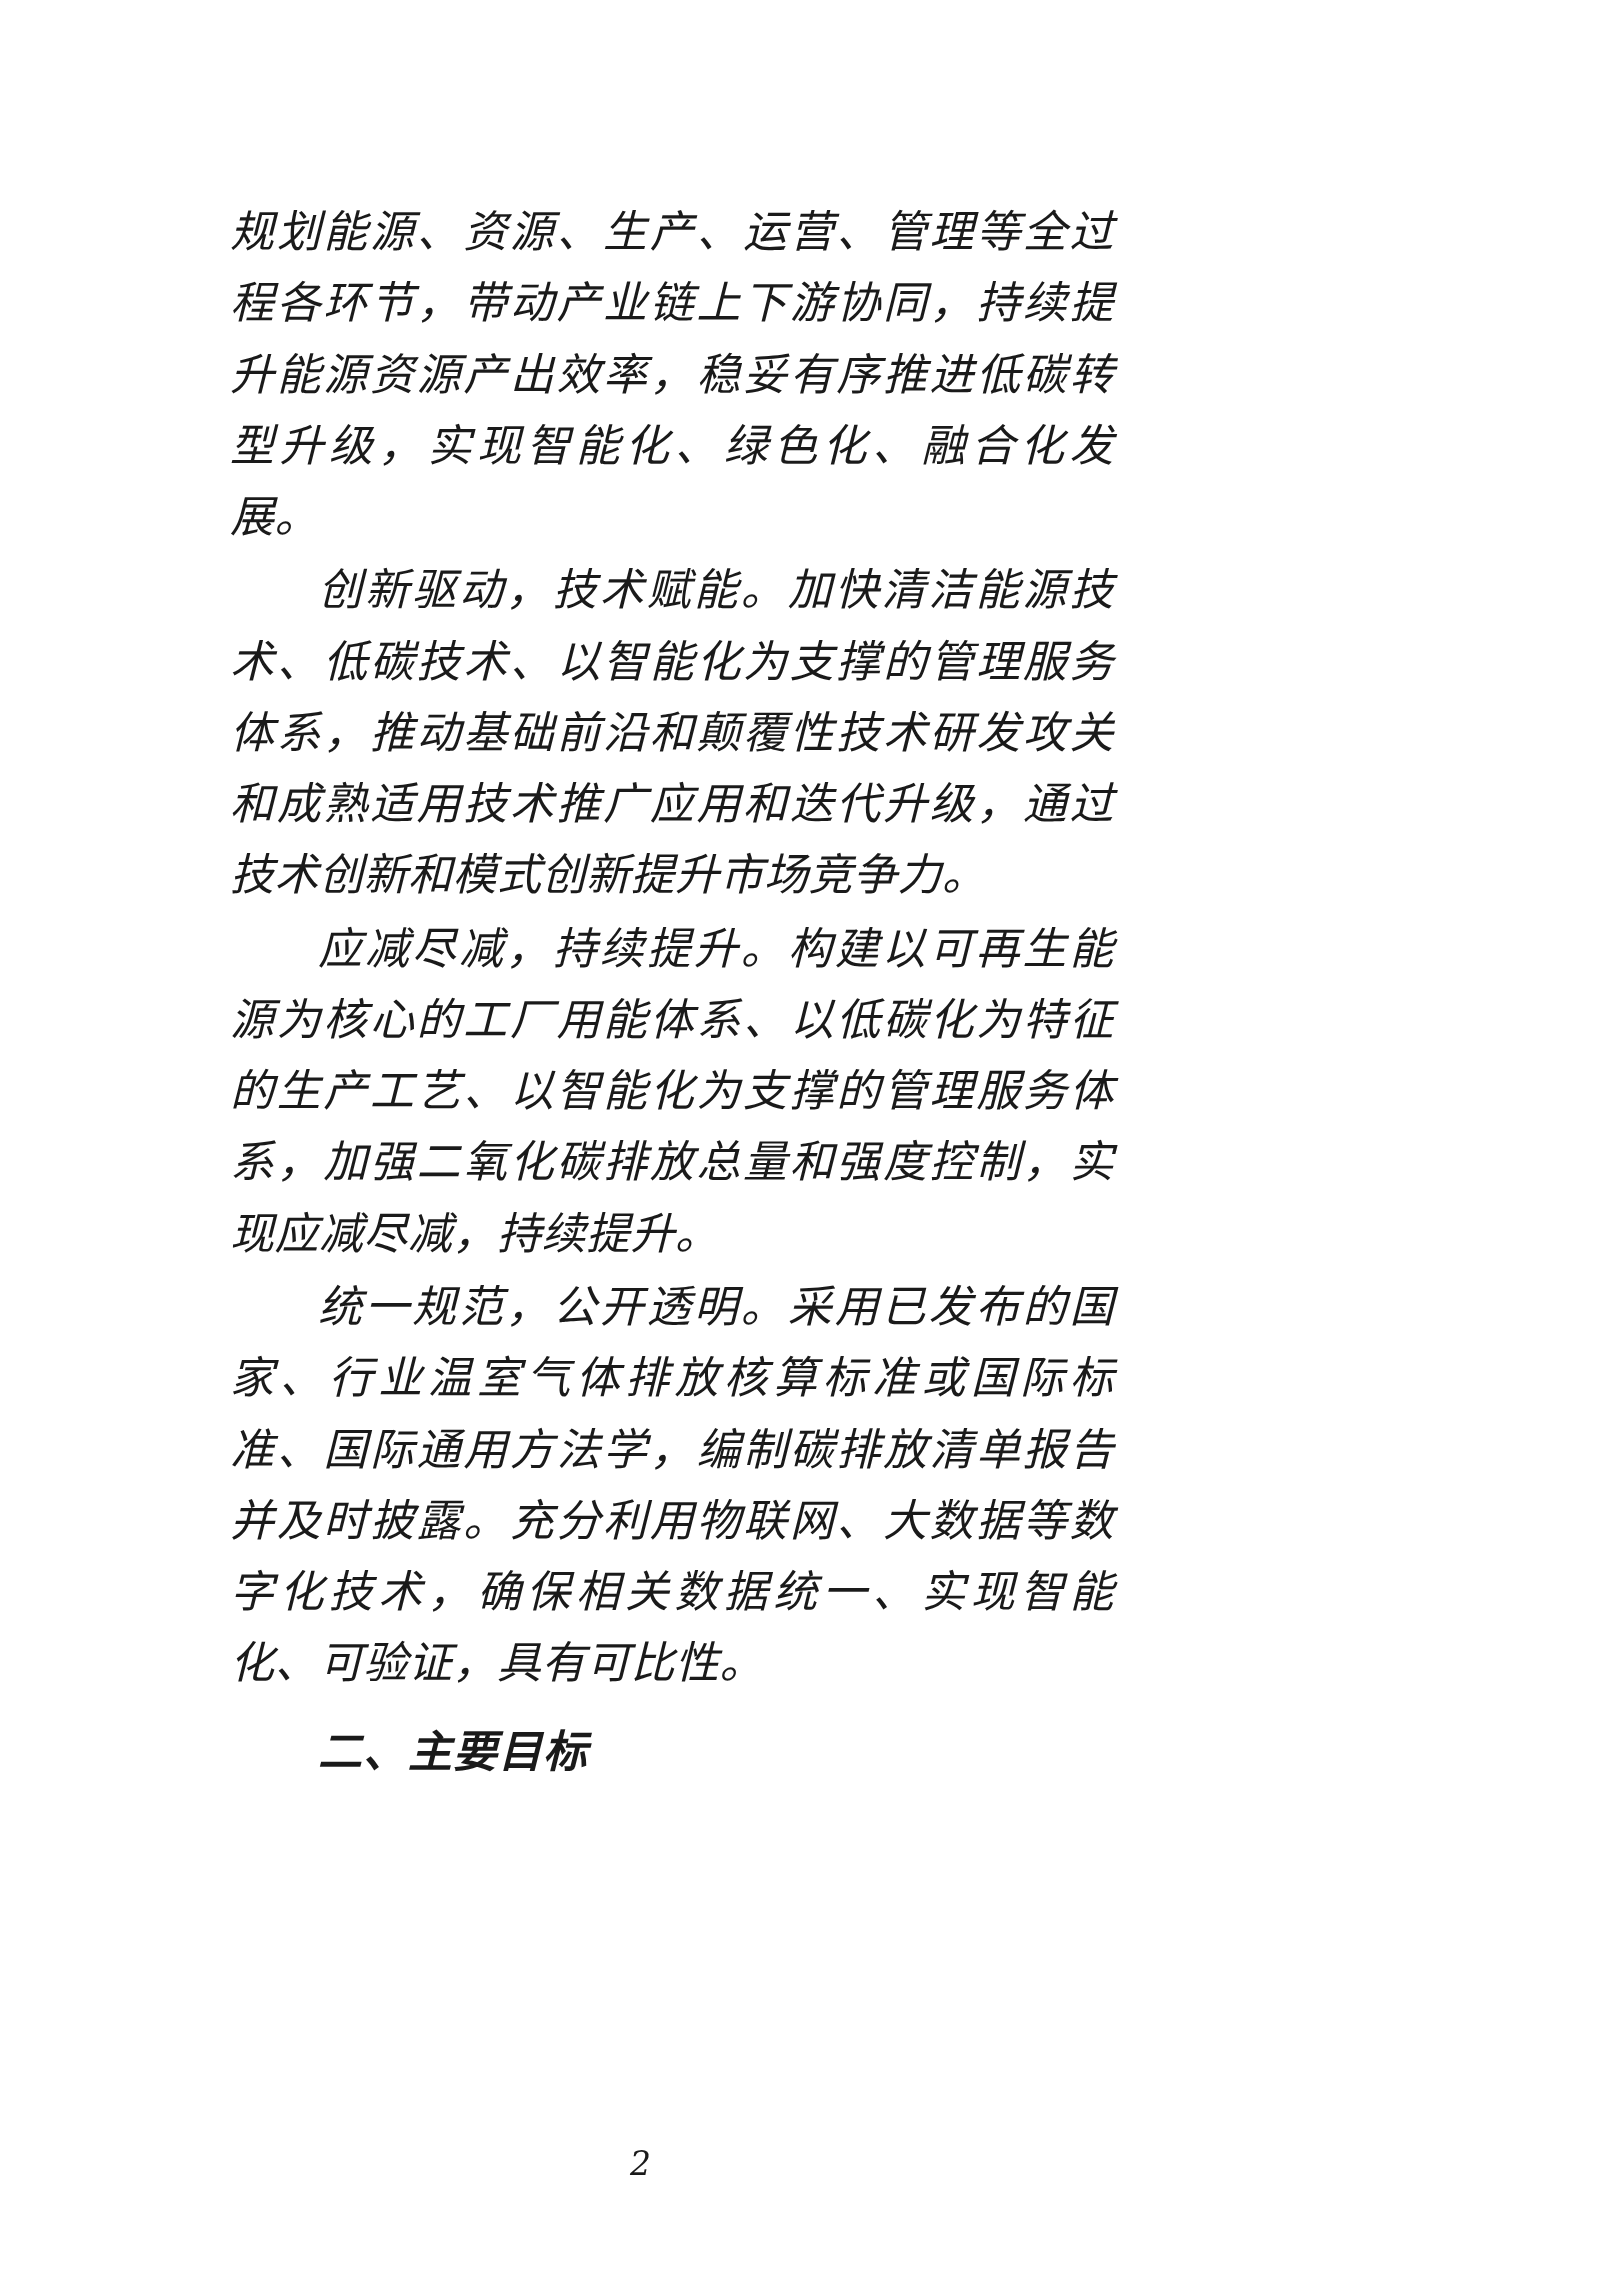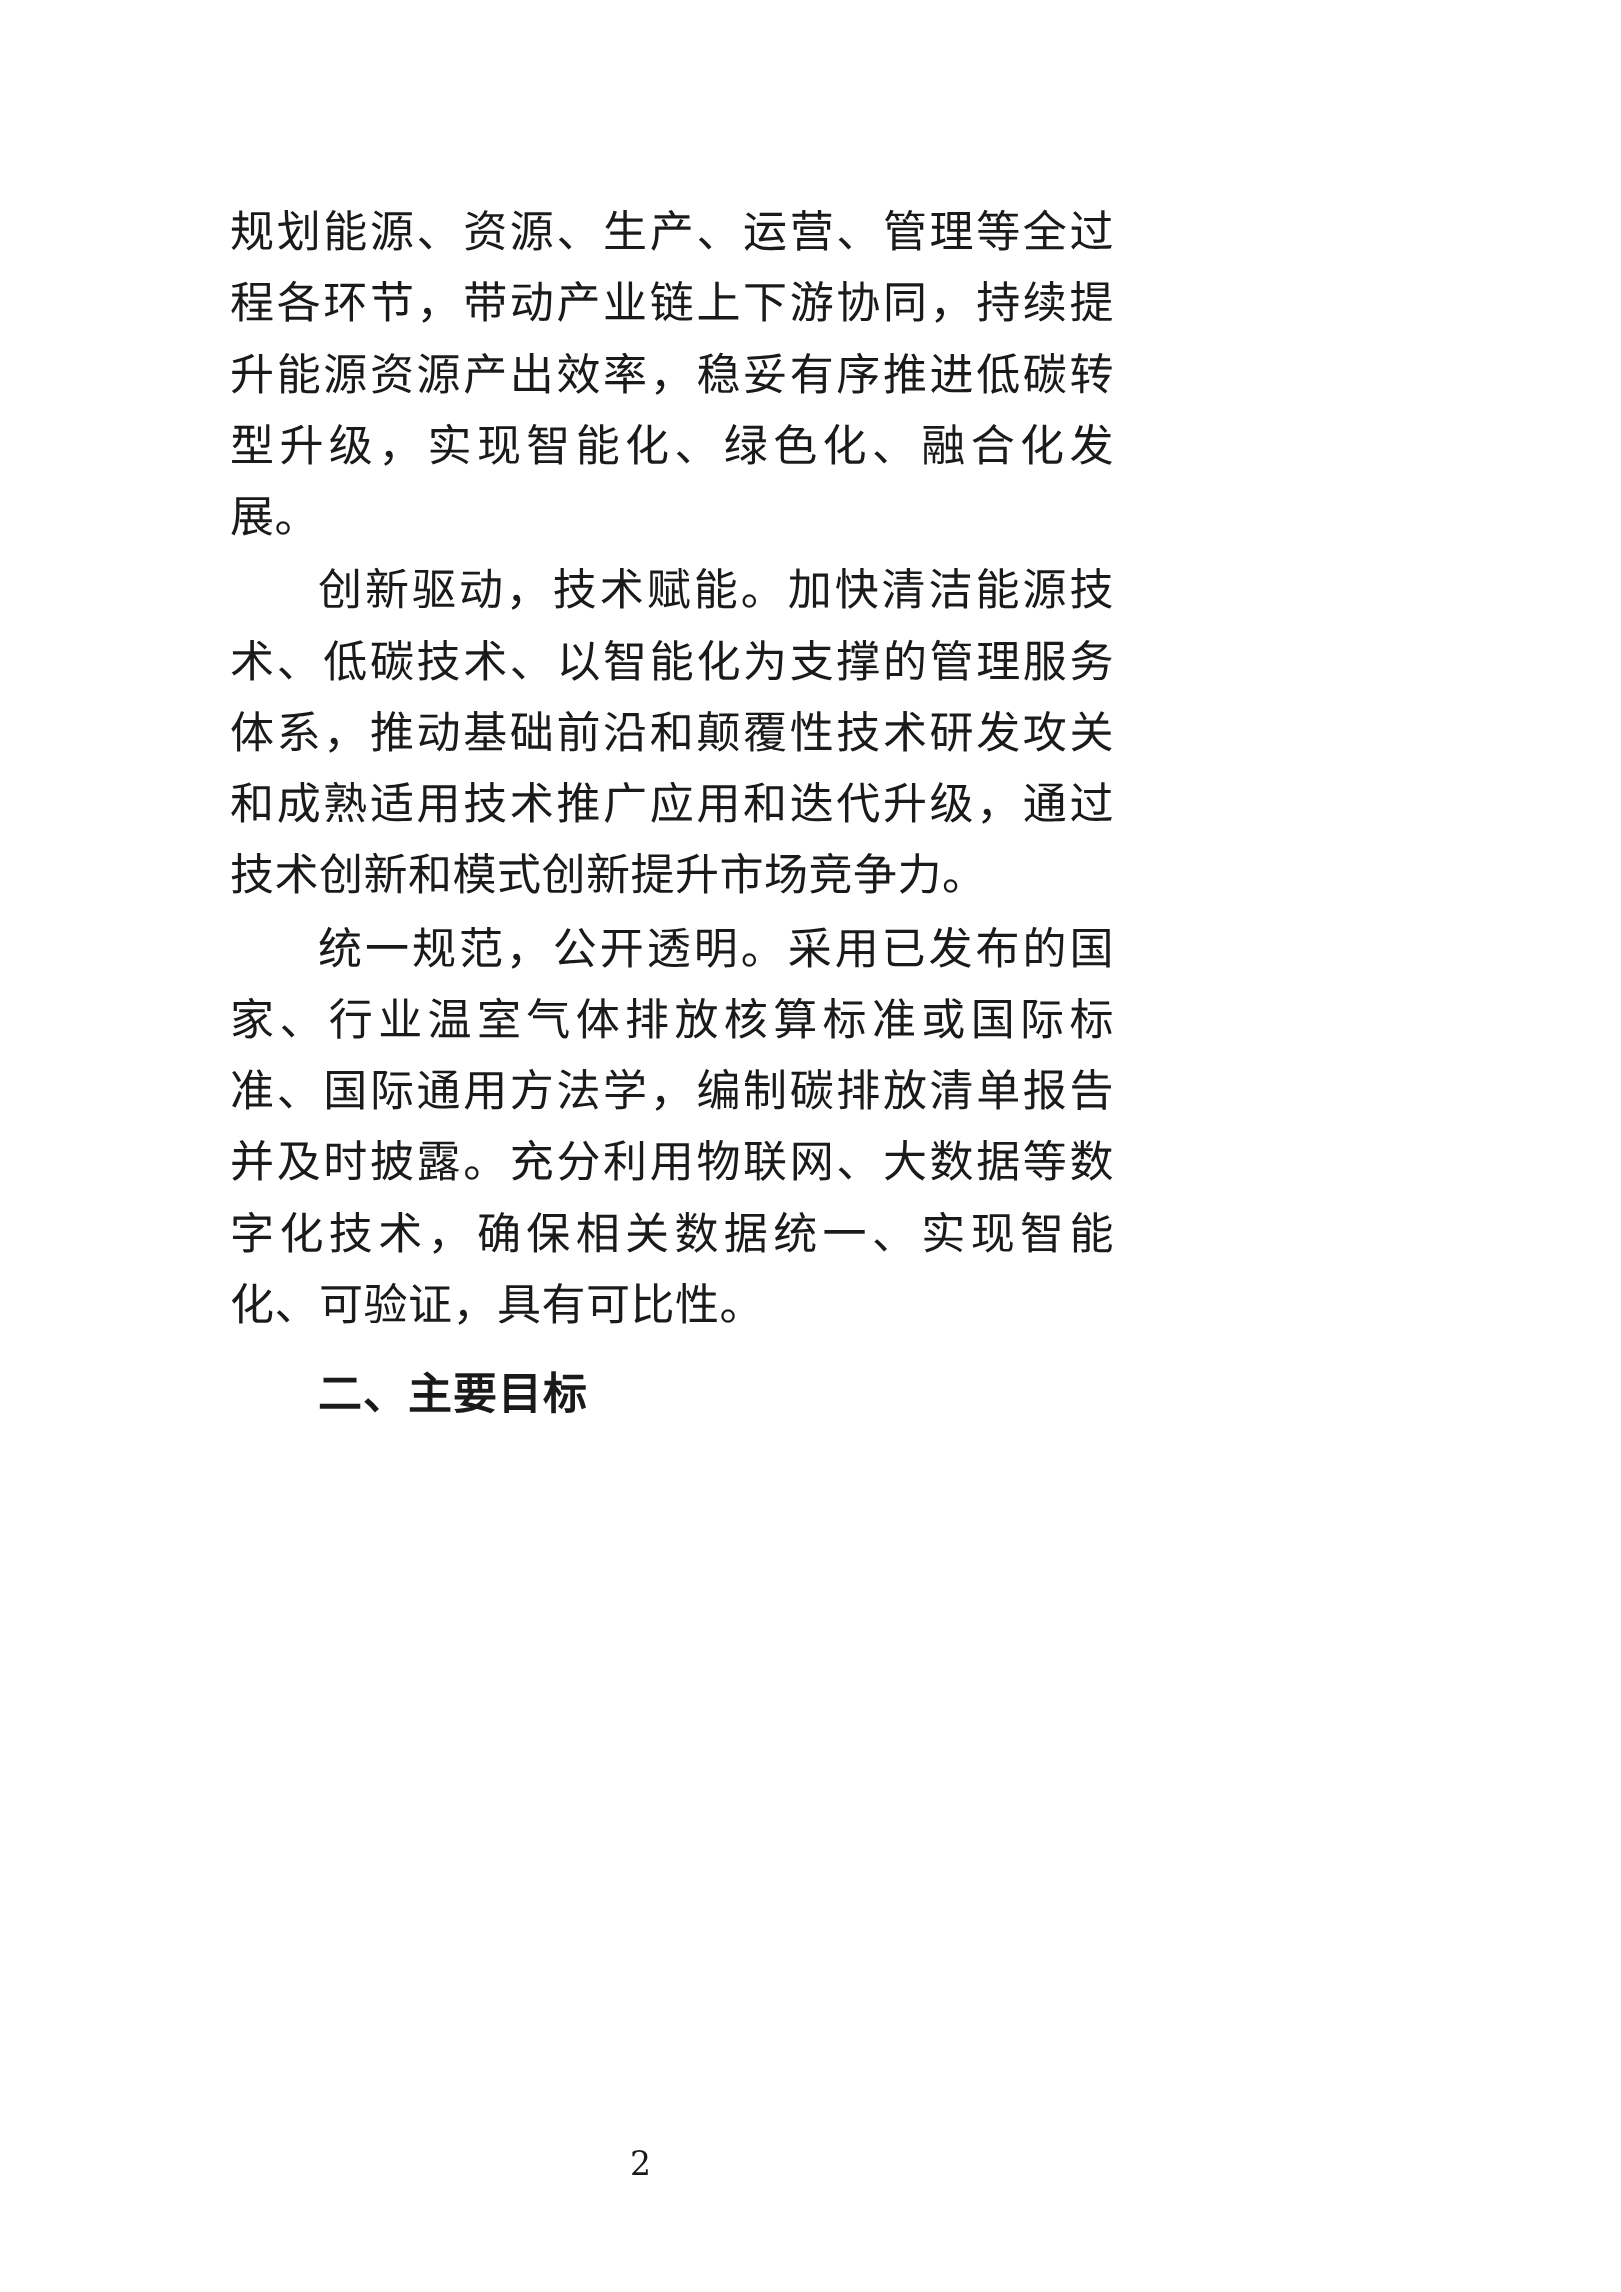--- a/index.html
+++ b/index.html
@@ -24,6 +24,7 @@
     height: 2293px;
     box-sizing: border-box;
     padding: 196px 167px 0 230px;
+    font-style: italic;
   }
   .doc-body {
     font-size: 44px;

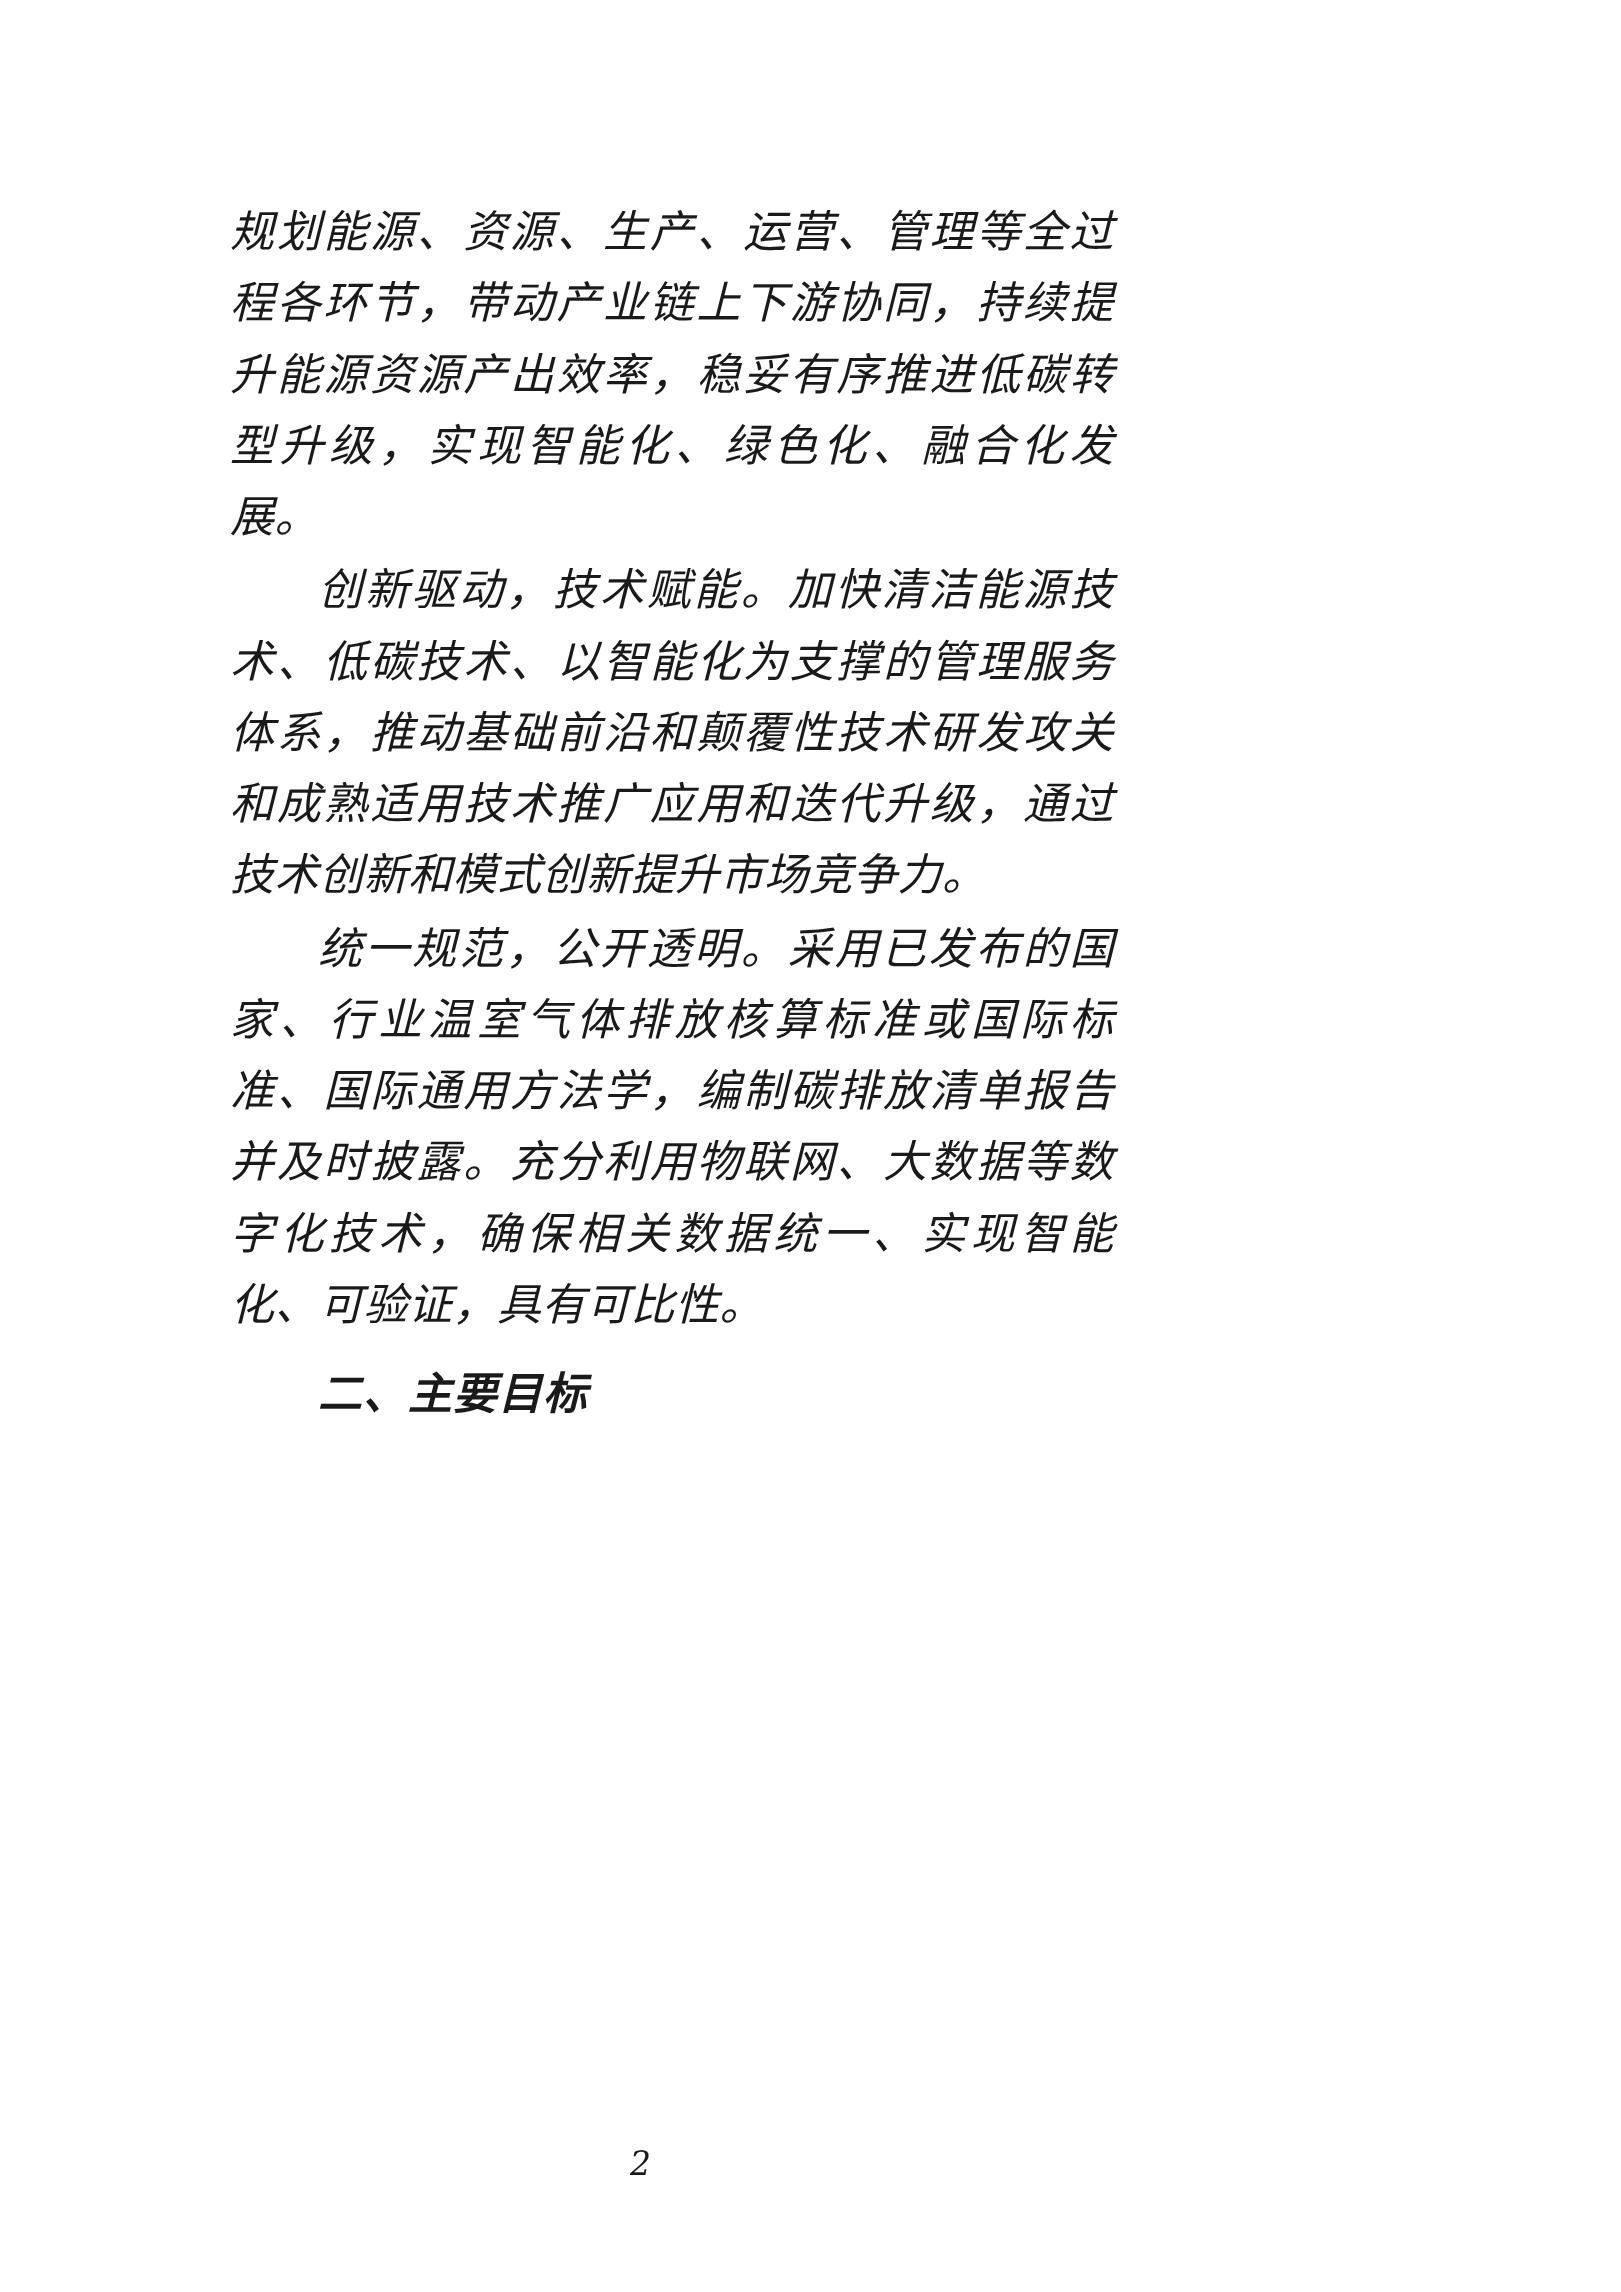--- a/index.html
+++ b/index.html
@@ -69,6 +69,7 @@
 
     <p class="para">创新驱动，技术赋能。加快清洁能源技术、低碳技术、以智能化为支撑的管理服务体系，推动基础前沿和颠覆性技术研发攻关和成熟适用技术推广应用和迭代升级，通过技术创新和模式创新提升市场竞争力。</p>
 
+    <p class="para">应减尽减，持续提升。构建以可再生能源为核心的工厂用能体系、以低碳化为特征的生产工艺、以智能化为支撑的管理服务体系，加强二氧化碳排放总量和强度控制，实现应减尽减，持续提升。</p>
 
     <p class="para">统一规范，公开透明。采用已发布的国家、行业温室气体排放核算标准或国际标准、国际通用方法学，编制碳排放清单报告并及时披露。充分利用物联网、大数据等数字化技术，确保相关数据统一、实现智能化、可验证，具有可比性。</p>
 

